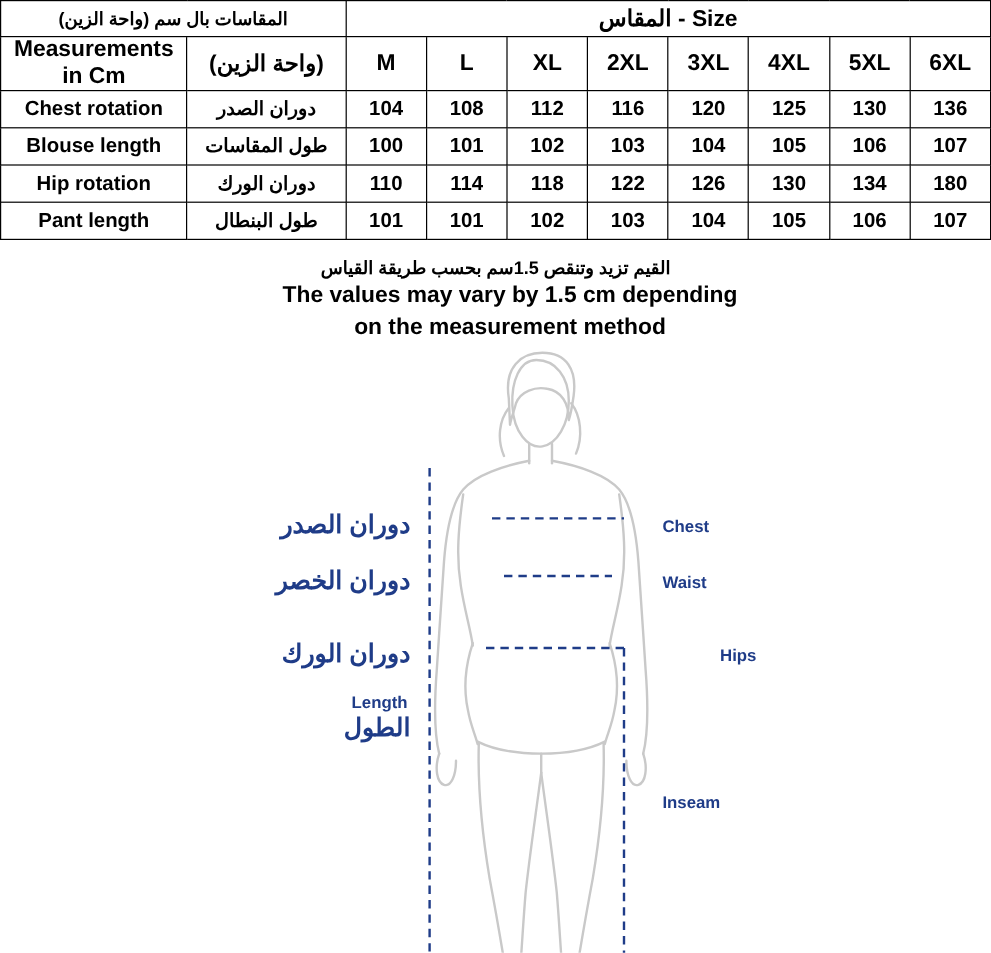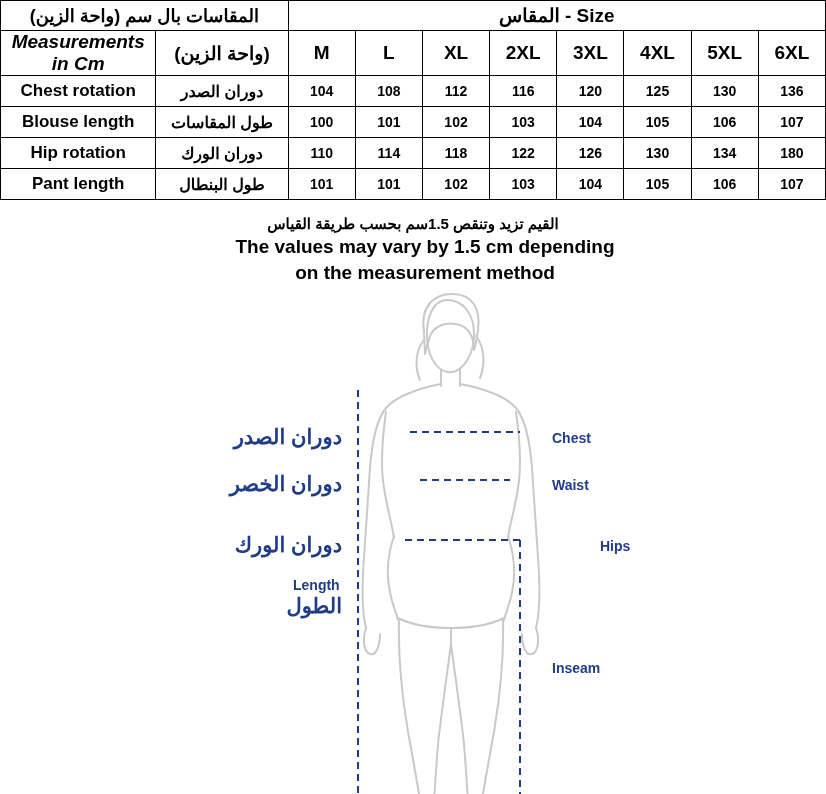--- a/index.html
+++ b/index.html
@@ -44,7 +44,7 @@
   .c-labelar { width: 132px; }
   .c-size    { width: 67px; }
 
-  .hdr-ar-1 { font-size: 18px; text-align: right; padding-right: 6px; direction: rtl; }
+  .hdr-ar-1 { font-size: 15px; text-align: right; padding-right: 6px; direction: rtl; }
   .hdr-ar-2 { font-size: 15px; text-align: right; padding-right: 4px; direction: rtl; }
   .hdr-en-2 { font-size: 15px; text-align: left; padding-left: 6px; font-style: italic; }
 

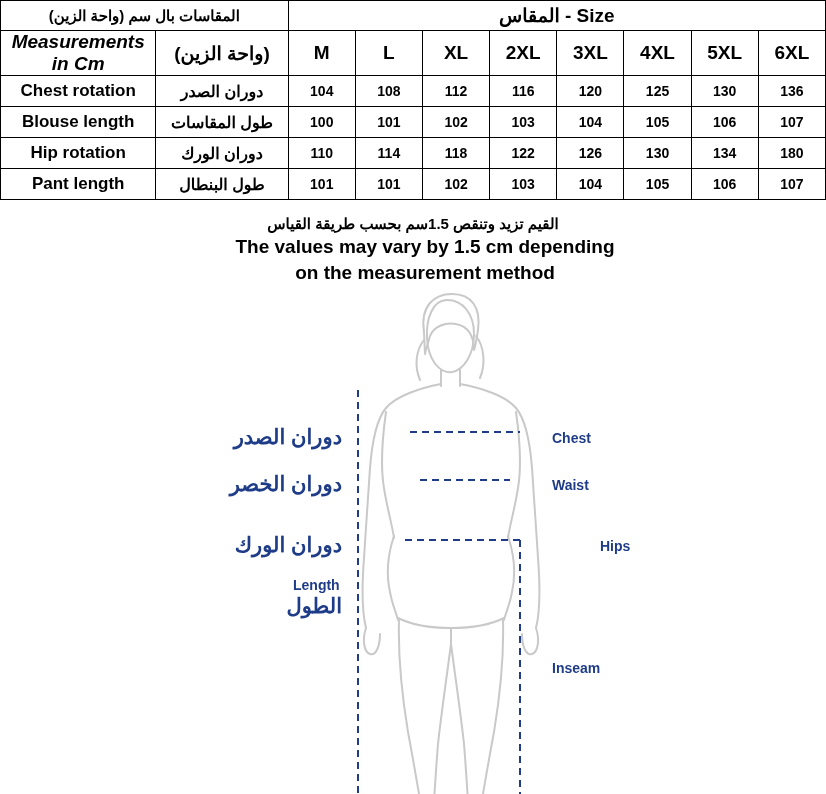--- a/index.html
+++ b/index.html
@@ -46,7 +46,7 @@
 
   .hdr-ar-1 { font-size: 15px; text-align: right; padding-right: 6px; direction: rtl; }
   .hdr-ar-2 { font-size: 15px; text-align: right; padding-right: 4px; direction: rtl; }
-  .hdr-en-2 { font-size: 15px; text-align: left; padding-left: 6px; font-style: italic; }
+  .hdr-en-2 { font-size: 15px; text-align: left; padding-left: 6px; }
 
   
   .note {

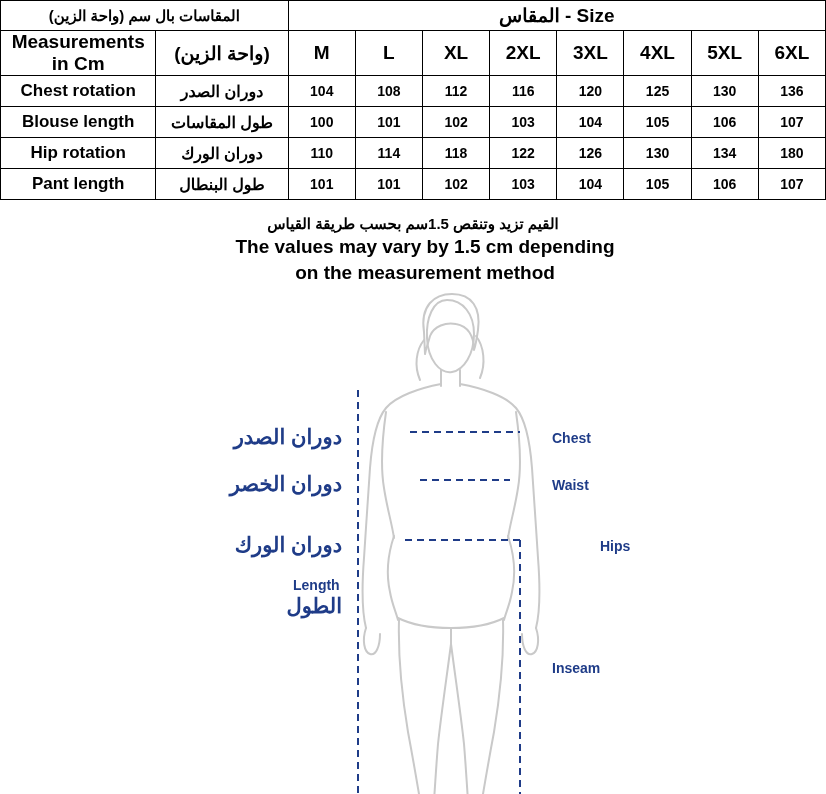--- a/index.html
+++ b/index.html
@@ -36,7 +36,7 @@
   .col-label-ar { text-align: right; padding-right: 6px; direction: rtl; }
 
   .row-head td { height: 30px; font-size: 19px; }
-  .data-row td { height: 31px; font-size: 14px; }
+  .data-row td { height: 31px; font-size: 17px; }
   .data-row td.col-label-en { font-size: 17px; }
   .data-row td.col-label-ar { font-size: 16px; }
 

